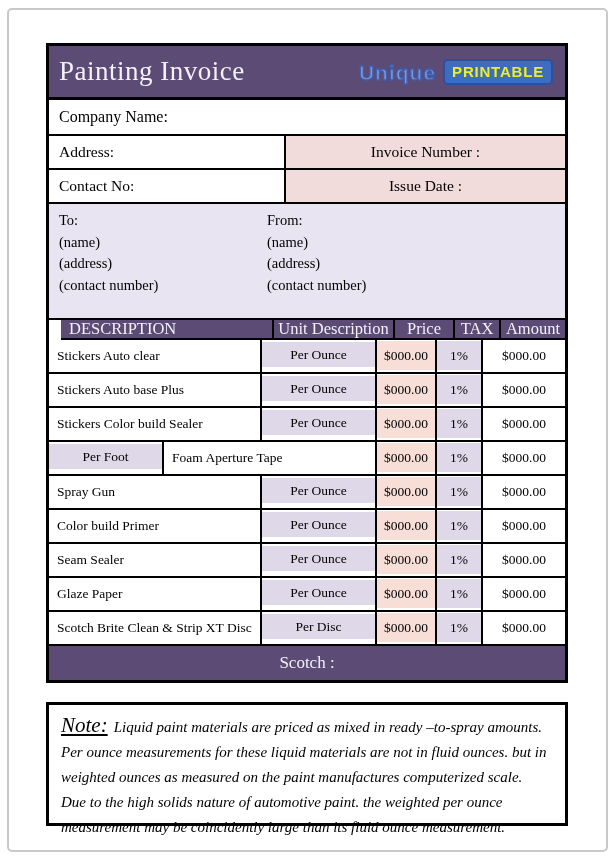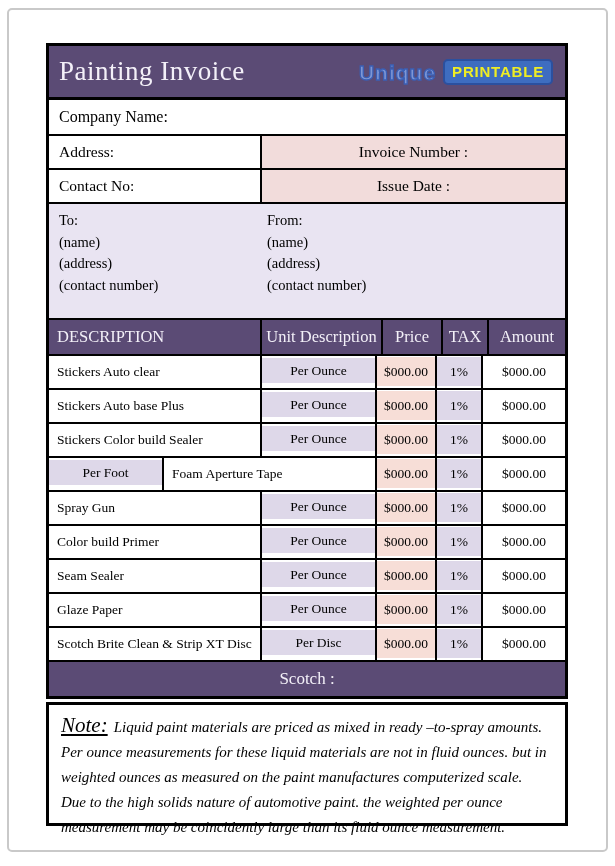--- a/index.html
+++ b/index.html
@@ -28,7 +28,7 @@
   .row-company { height:36px; border-bottom:2px solid #000; display:flex;
                  align-items:center; padding-left:10px; font-size:16px; background:#fff; }
   .row-split { height:34px; border-bottom:2px solid #000; display:flex; }
-  .row-split .left  { width:213px; border-right:2px solid #000; display:flex;
+  .row-split .left  { width:237px; border-right:2px solid #000; display:flex;
                       align-items:center; padding-left:10px; font-size:15.5px; background:#fff; }
   .row-split .right { flex:1; background:#f2dcdb; display:flex; align-items:center;
                       justify-content:center; font-size:15.5px; }

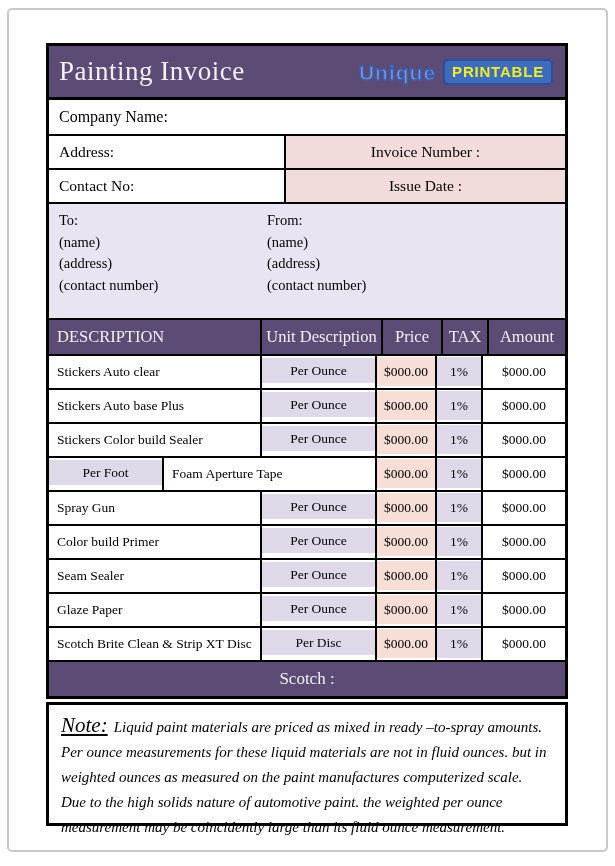--- a/index.html
+++ b/index.html
@@ -41,8 +41,8 @@
   .tofrom .col-from { left:218px; }
 
   
-  .grid-header { height:36px; background:#5b4b75; border-bottom:2px solid #000;
-                 display:flex; color:#f3f0f8; font-size:16.5px; }
+  .grid-header { height:20px; background:#5b4b75; border-bottom:2px solid #000;
+                 display:flex; color:#f3f0f8; font-size:16.5px;margin-left:12px; }
   .grid-header .h { display:flex; align-items:center; justify-content:center;
                     border-right:2px solid #000; }
   .grid-header .h:last-child { border-right:none; }

